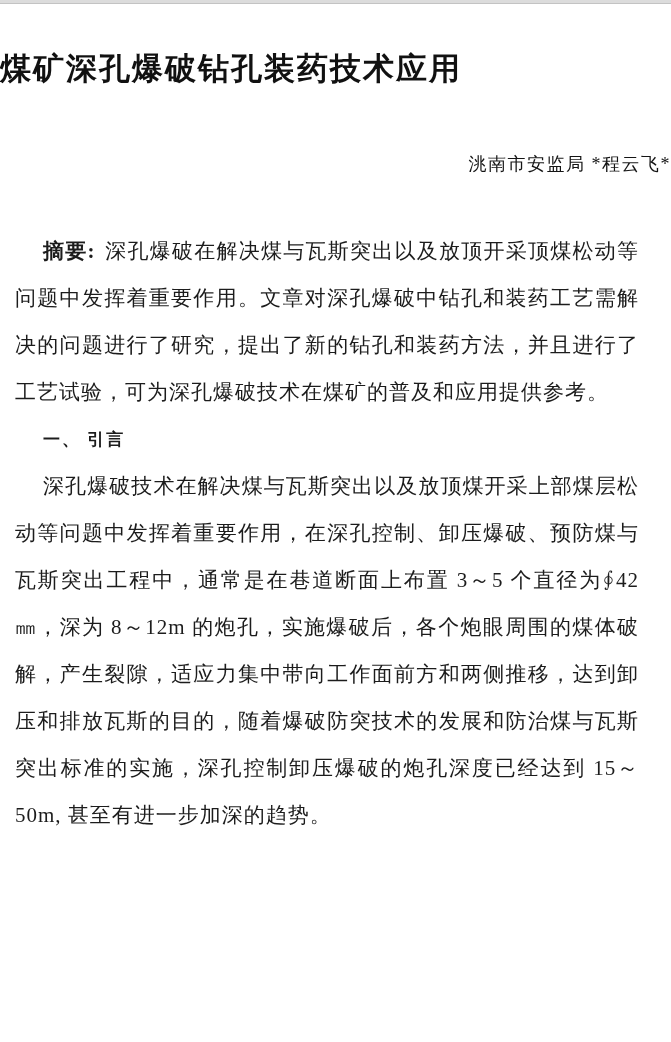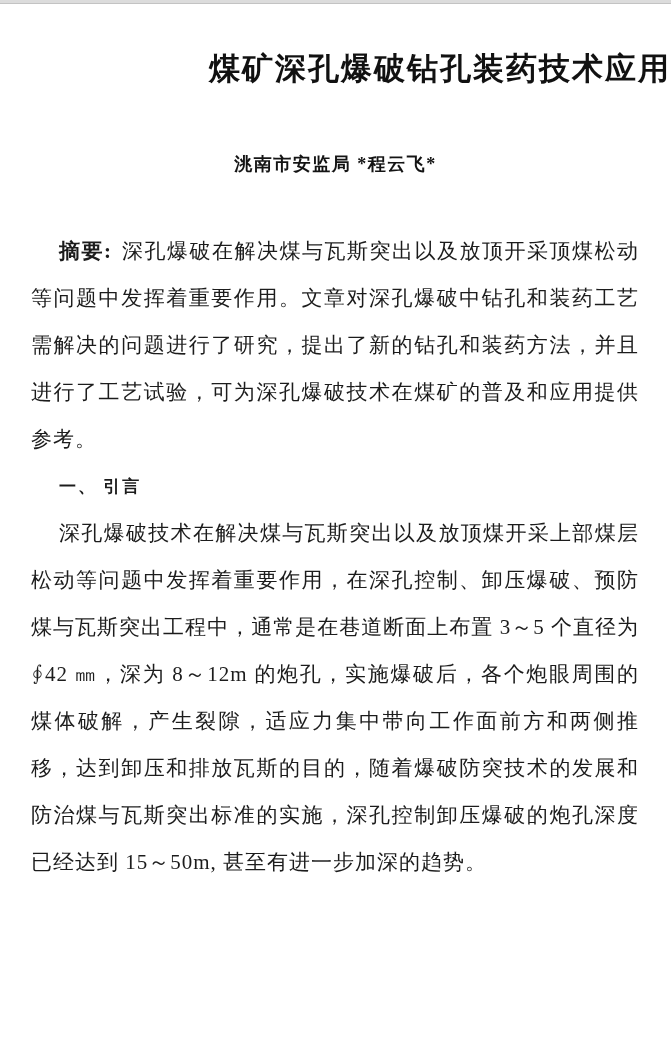--- a/index.html
+++ b/index.html
@@ -34,7 +34,7 @@
   .doc-title {
     margin: 0;
     padding-top: 50px;
-    text-align: right;
+    text-align: left;
     font-size: 31px;
     line-height: 38px;
     font-weight: 700;

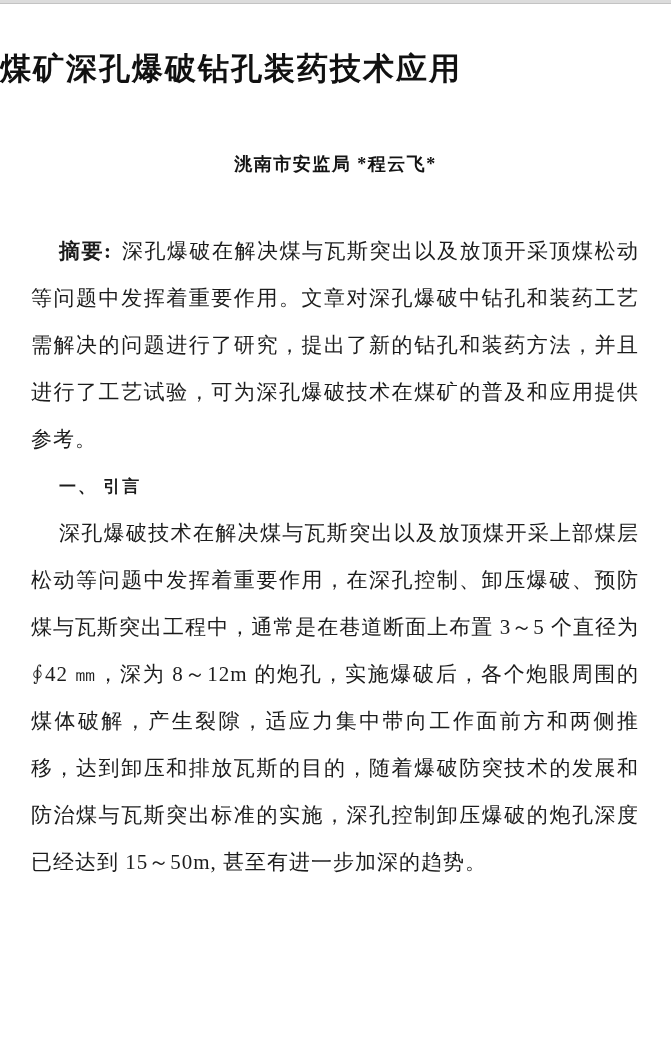--- a/index.html
+++ b/index.html
@@ -43,10 +43,10 @@
   }
   .byline {
     margin: 64px 0 0 0;
-    text-align: center;
+    text-align: right;
     font-size: 18px;
     line-height: 24px;
-    font-weight: 700;
+    font-weight: 400;
     letter-spacing: 1.5px;
     color: #141414;
   }

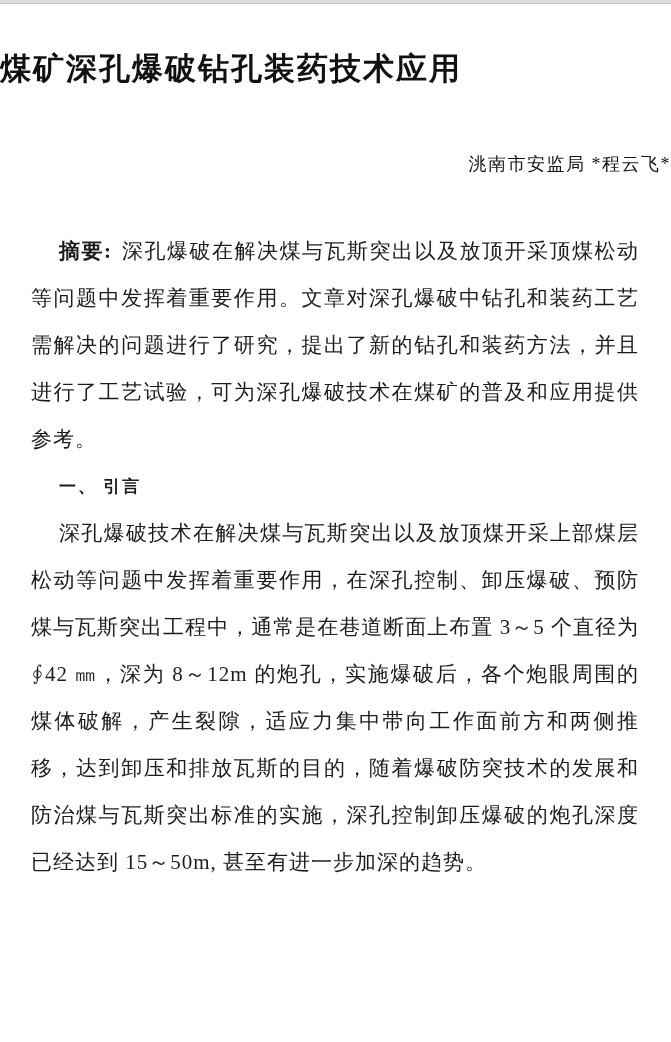--- a/index.html
+++ b/index.html
@@ -58,7 +58,6 @@
     letter-spacing: 1px;
     text-align: justify;
     text-justify: inter-character;
-    margin-left: 16px;
   }
   .para {
     margin: 0;

